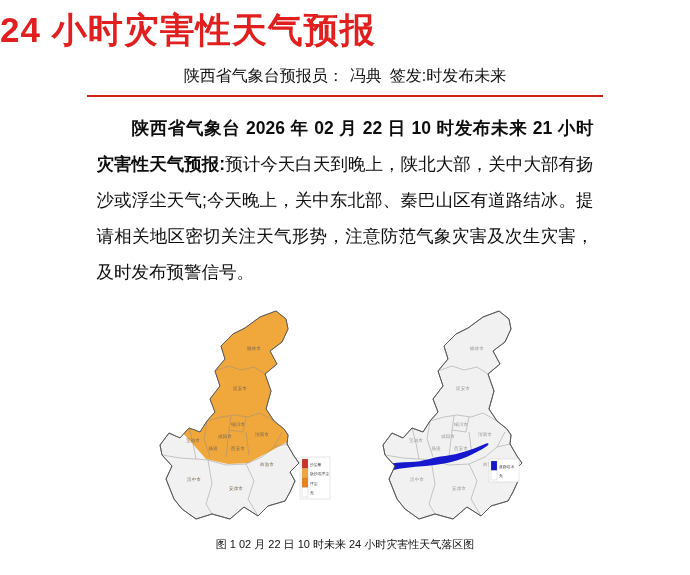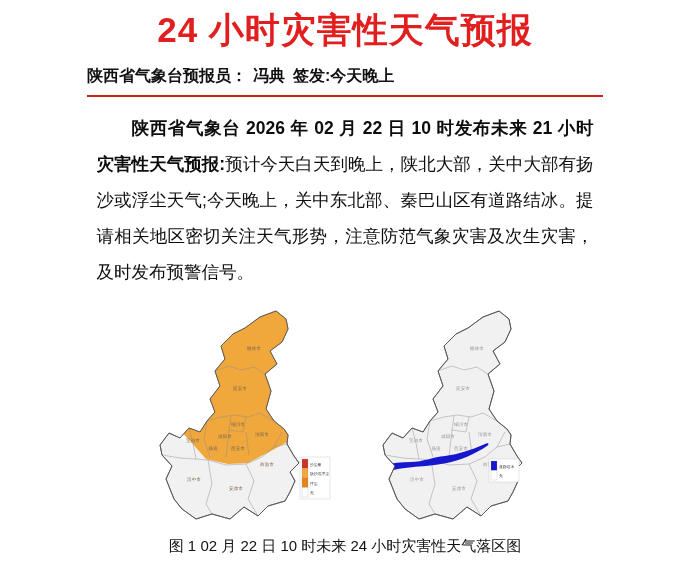--- a/index.html
+++ b/index.html
@@ -9,7 +9,7 @@
     font-family:"Liberation Sans", sans-serif; color:#111; overflow:hidden;
   }
   .doc-title {
-    padding-top:8px; text-align:center;
+    padding-top:8px; text-align:left;
     font-size:35px; line-height:44px; font-weight:bold;
     color:#e21f1f; letter-spacing:1px;
   }

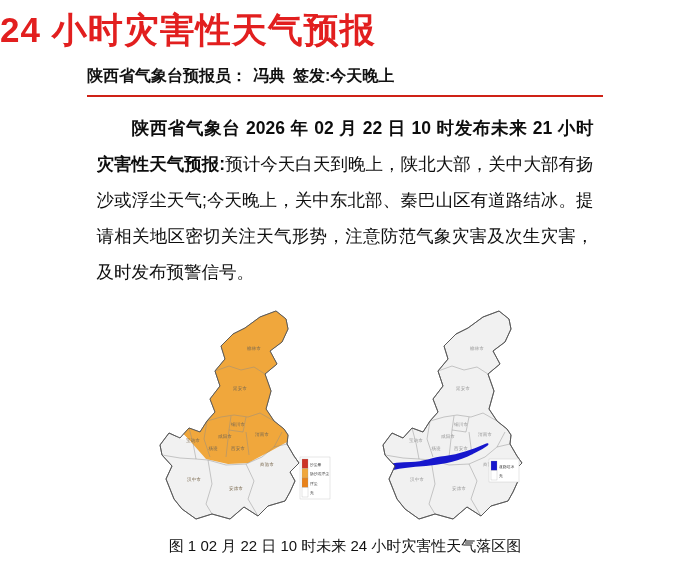--- a/index.html
+++ b/index.html
@@ -15,8 +15,8 @@
   }
   .meta-line {
     width:516px; margin:14px auto 0;
-    display:flex; justify-content:flex-start; align-items:baseline;
-    font-size:16px; font-weight:bold; white-space:nowrap;
+    display:flex; justify-content:center; align-items:baseline;
+    font-size:16px; font-weight:normal; white-space:nowrap;
     border-bottom:2px solid #cf2217; padding-bottom:8px;
   }
   .meta-mid { display:flex; gap:8px; }

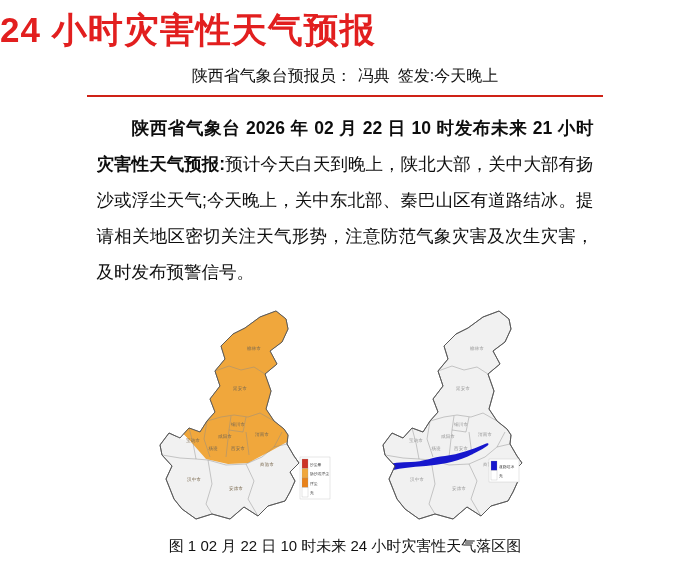--- a/index.html
+++ b/index.html
@@ -58,7 +58,7 @@
       <span>
         <span class="fl">预报员：</span><span>冯典</span>
       </span>
-      <span>签发:今天晚上</span>
+      <span>签发:时发布未来</span>
     </span>
   </div>
 

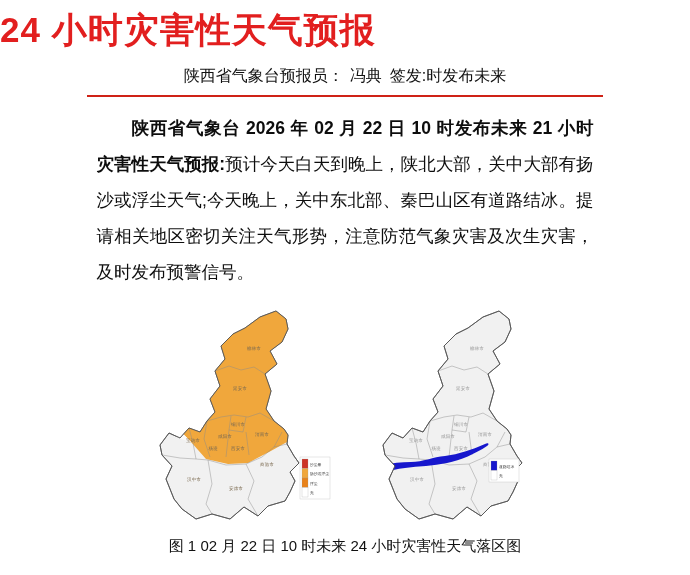--- a/index.html
+++ b/index.html
@@ -42,7 +42,7 @@
   .legend-swatch { stroke:#999; stroke-width:0.25; }
   .legend-text { font-size:3.8px; fill:#333; }
   .caption {
-    text-align:center; margin-top:13px; font-size:15px; color:#111;
+    text-align:center; margin-top:13px; font-size:11px; color:#111;
   }
 </style>
 </head>

